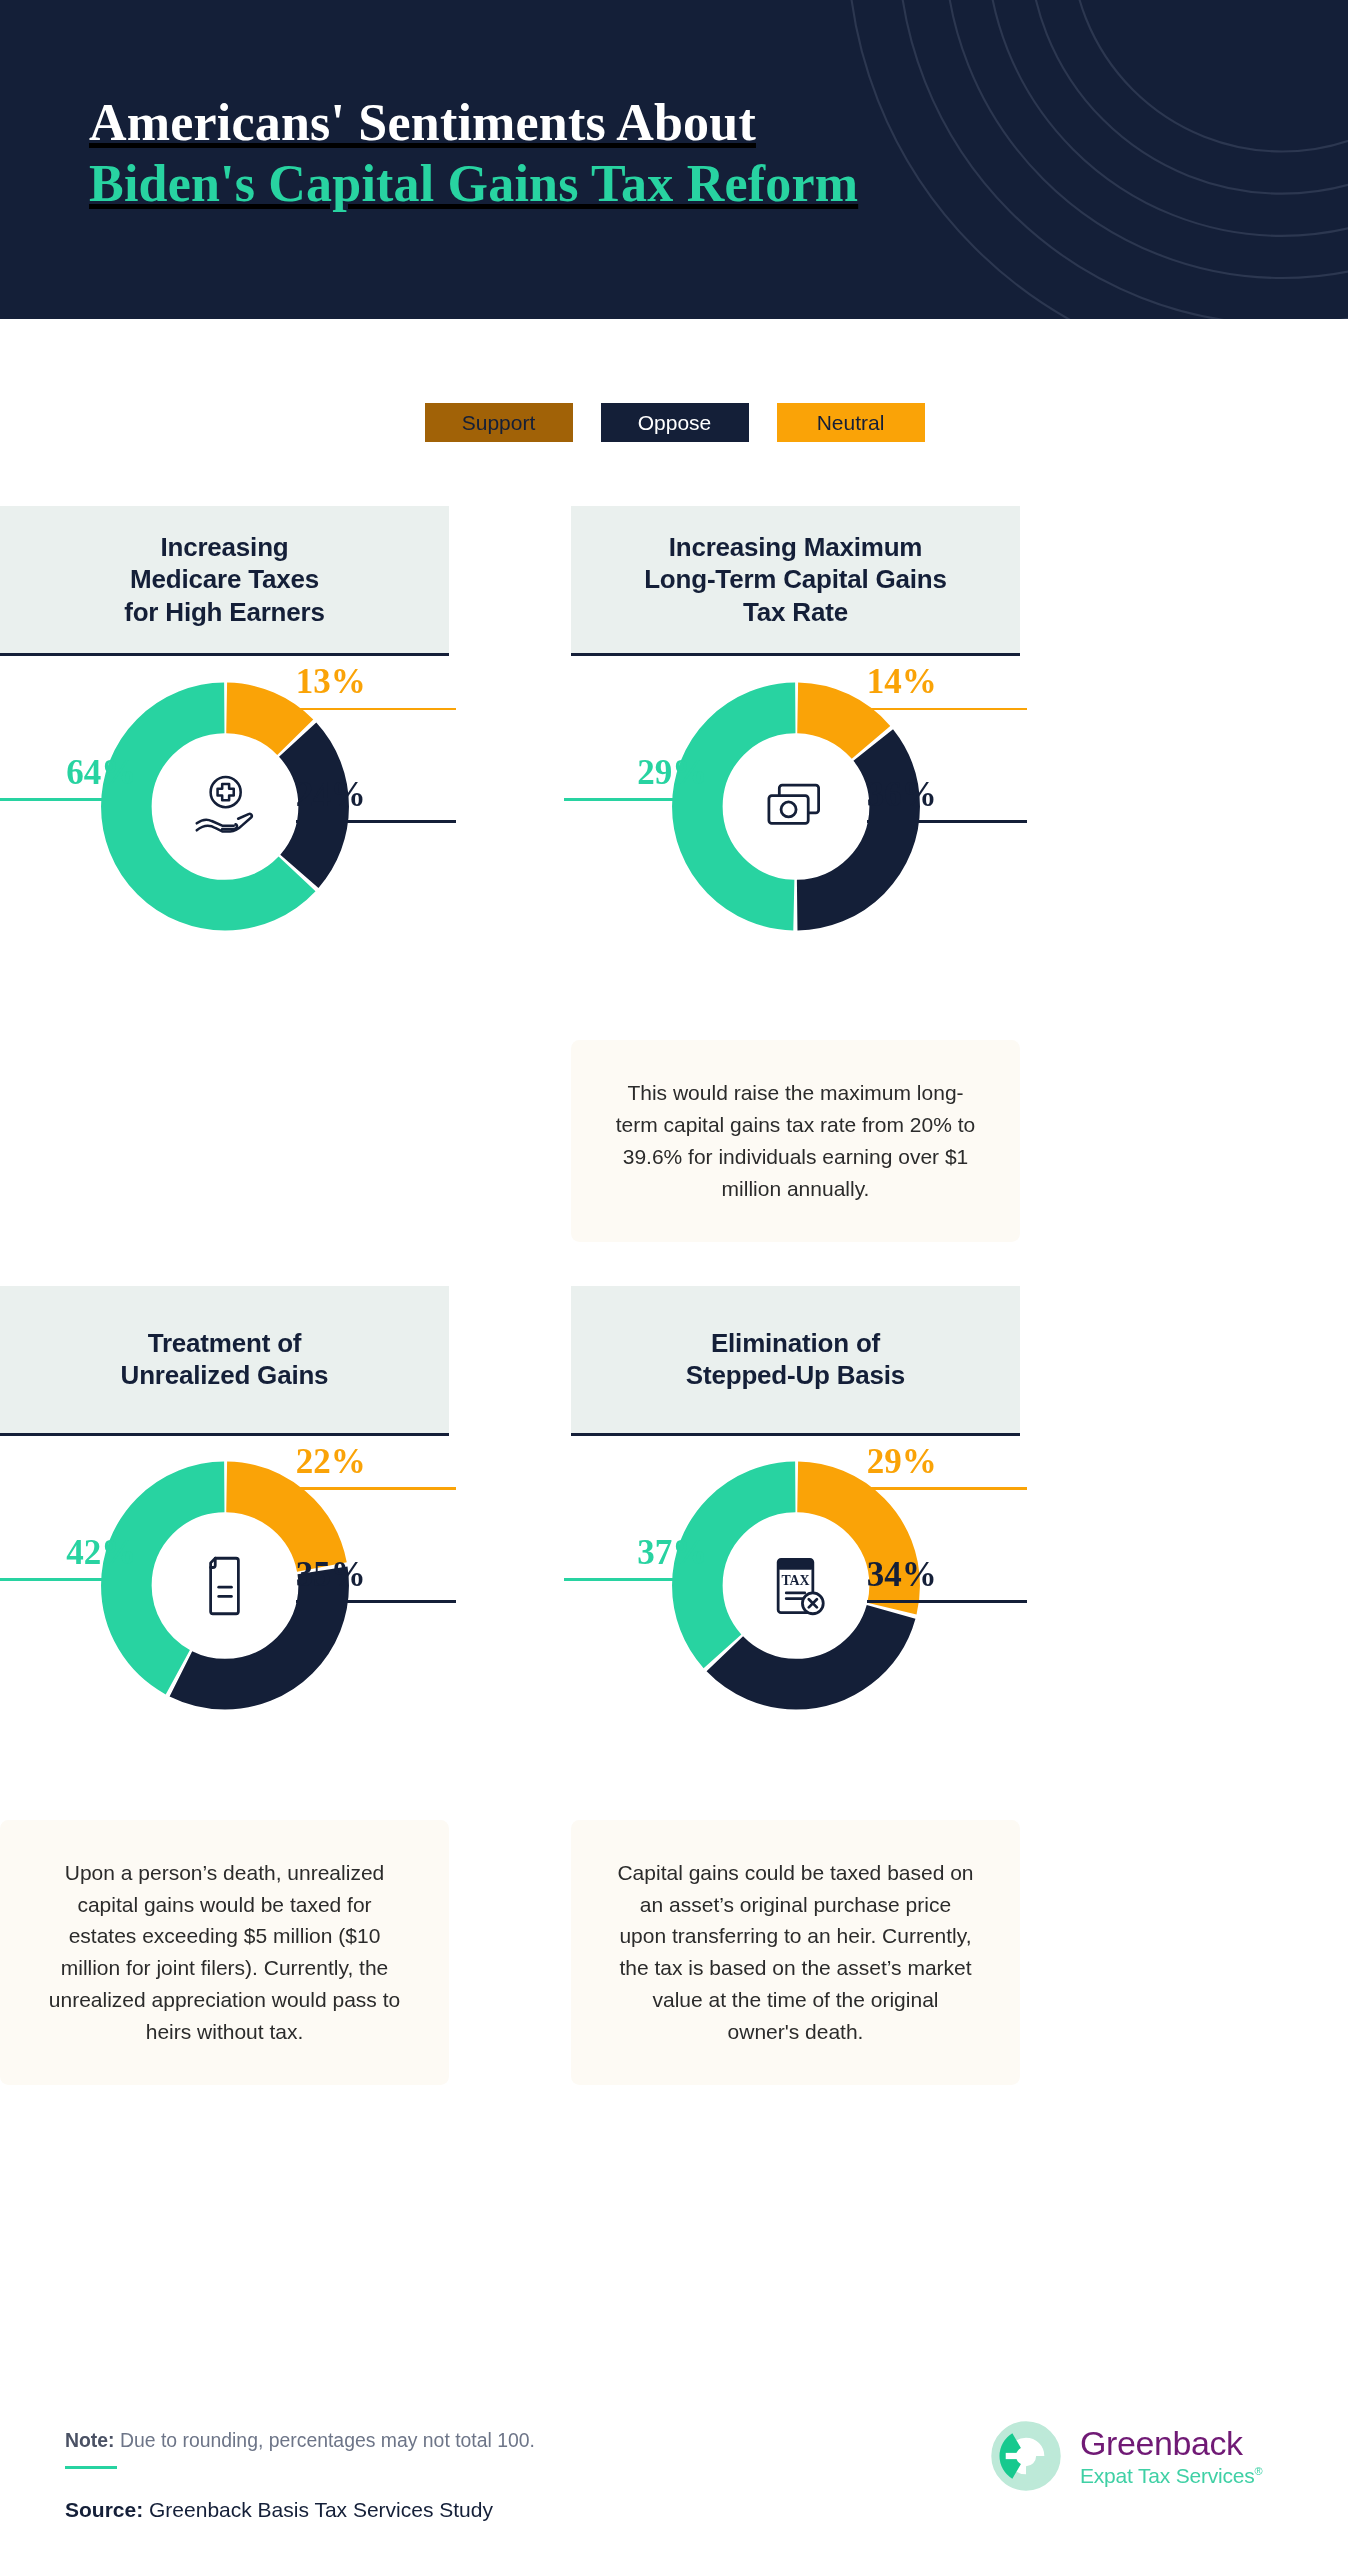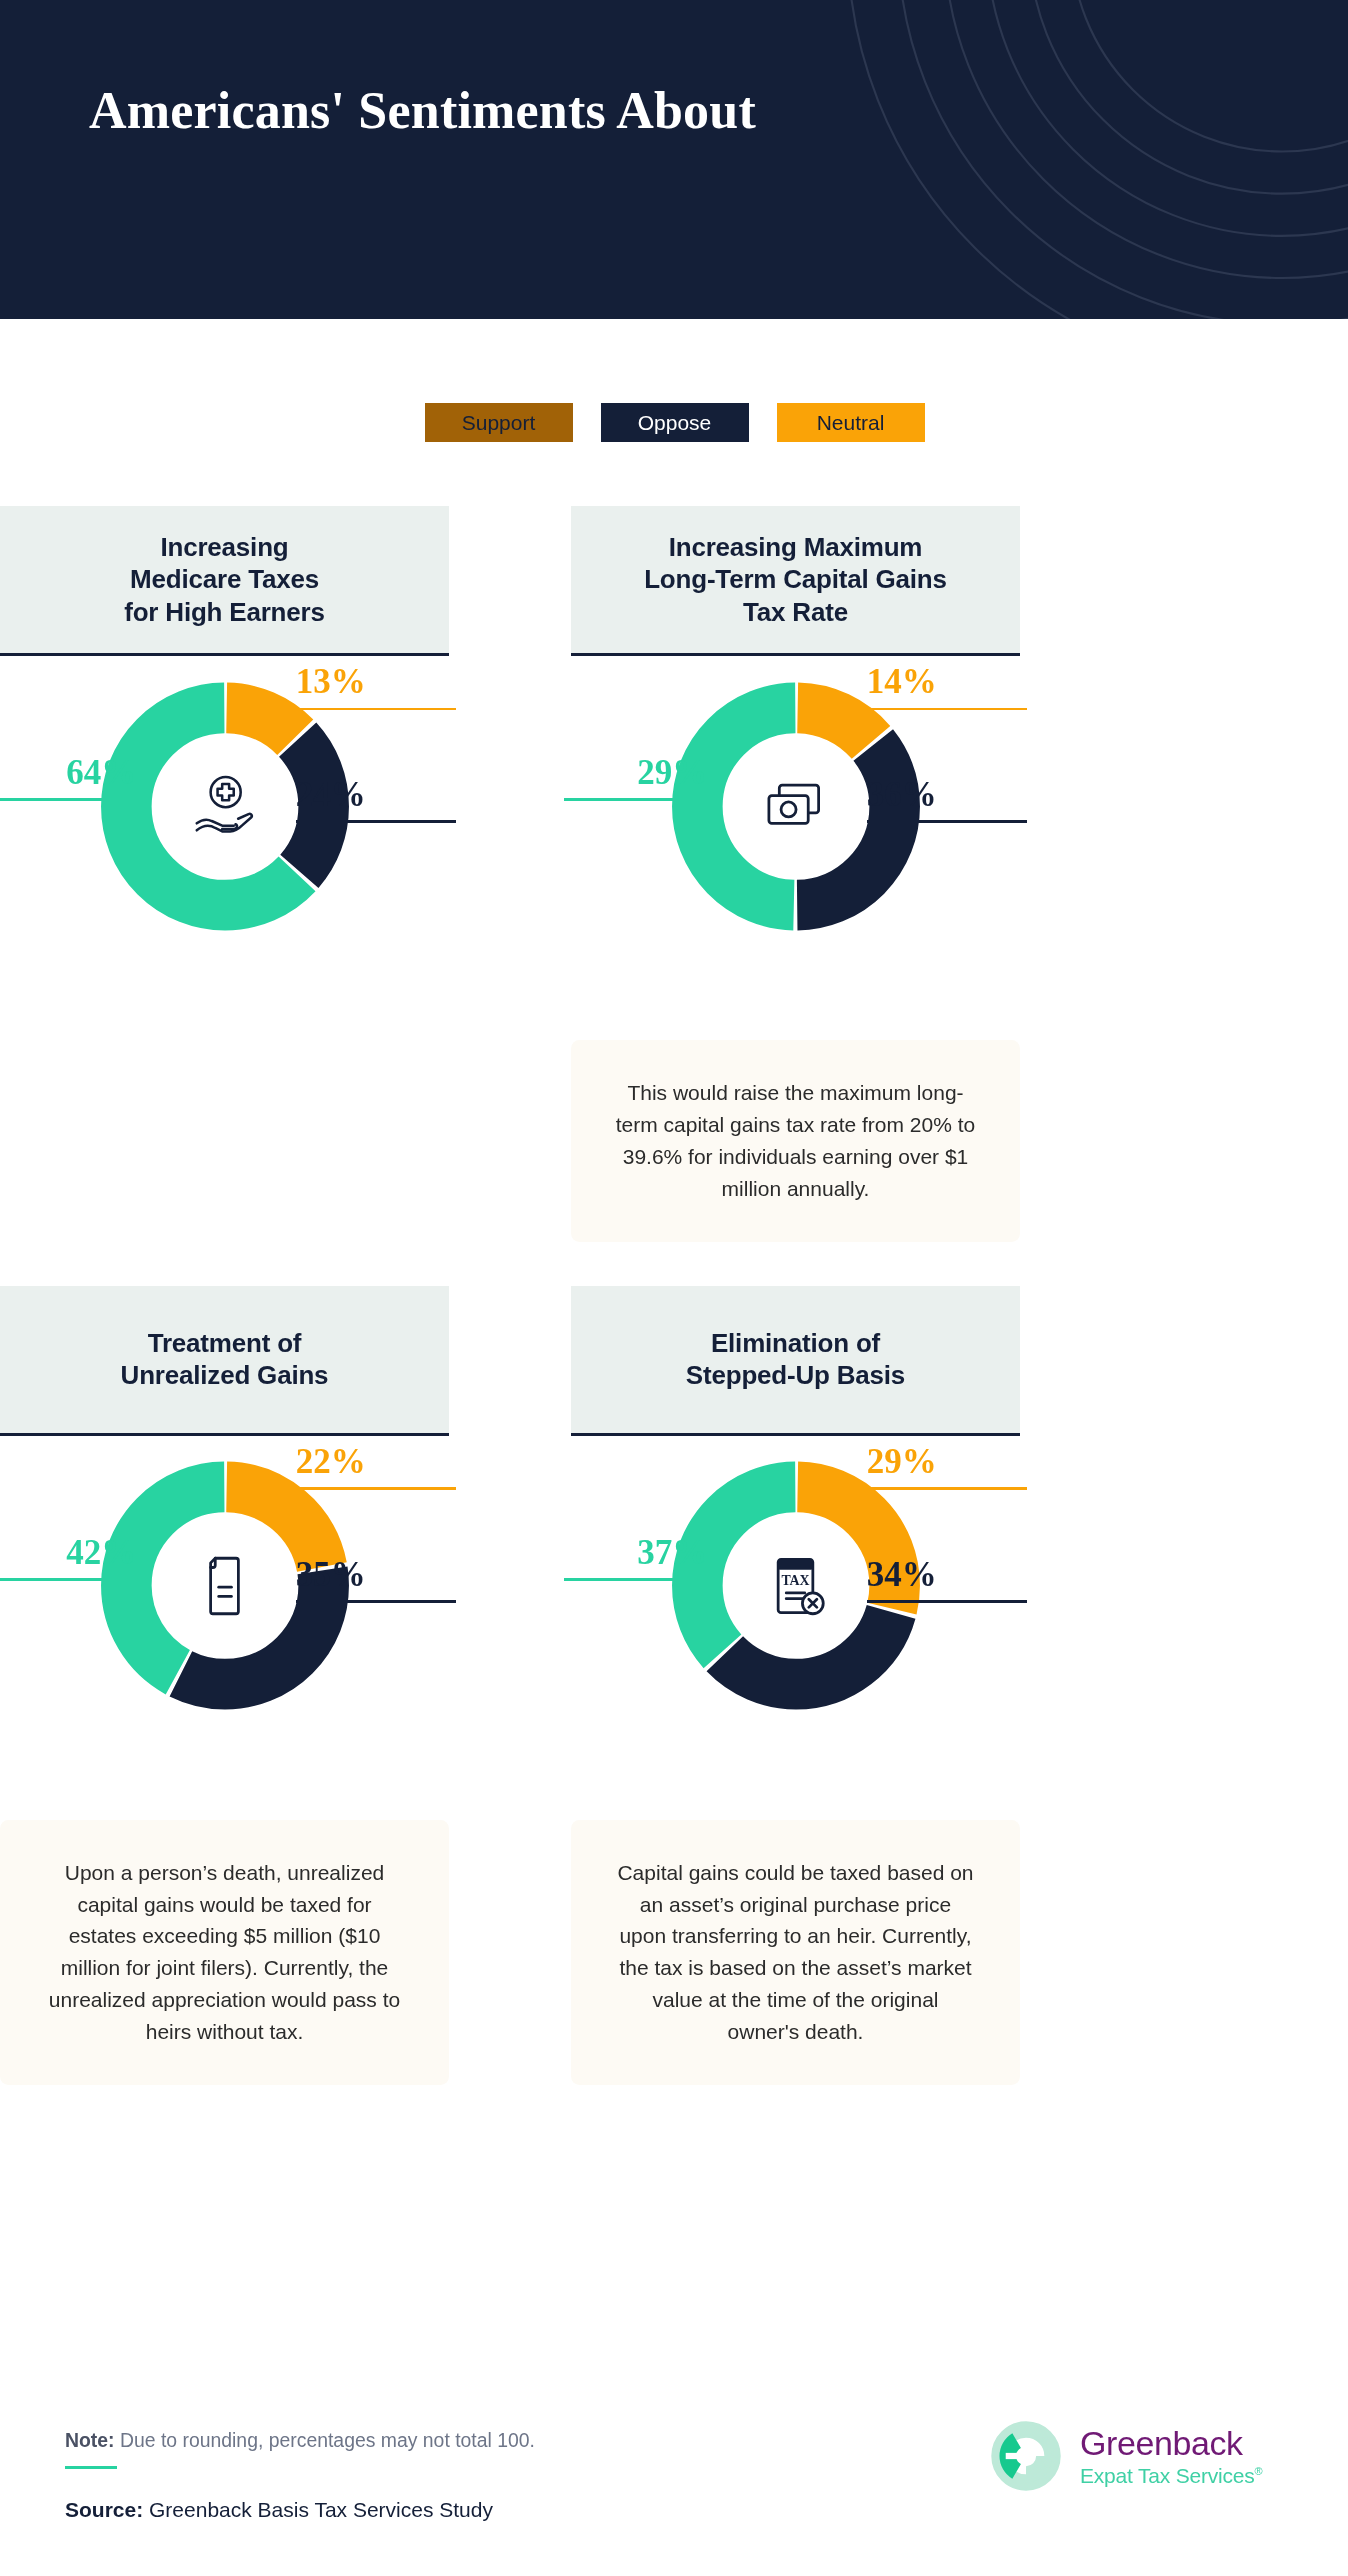--- a/index.html
+++ b/index.html
@@ -15,7 +15,7 @@
   }
   .header-arcs{position:absolute;right:-51px;top:-169px;width:641px;height:641px;}
   .header-arcs circle{fill:none;stroke:#2C3750;stroke-width:2.5;}
-  .header-titles{position:absolute;left:89px;top:84px;}
+  .header-titles{position:absolute;left:89px;top:96px;text-decoration:underline;}
   .title-line1{
     font-family:"Liberation Serif",serif;font-weight:700;font-size:52px;
     color:#ffffff;letter-spacing:0.2px;line-height:1.05;margin:0;

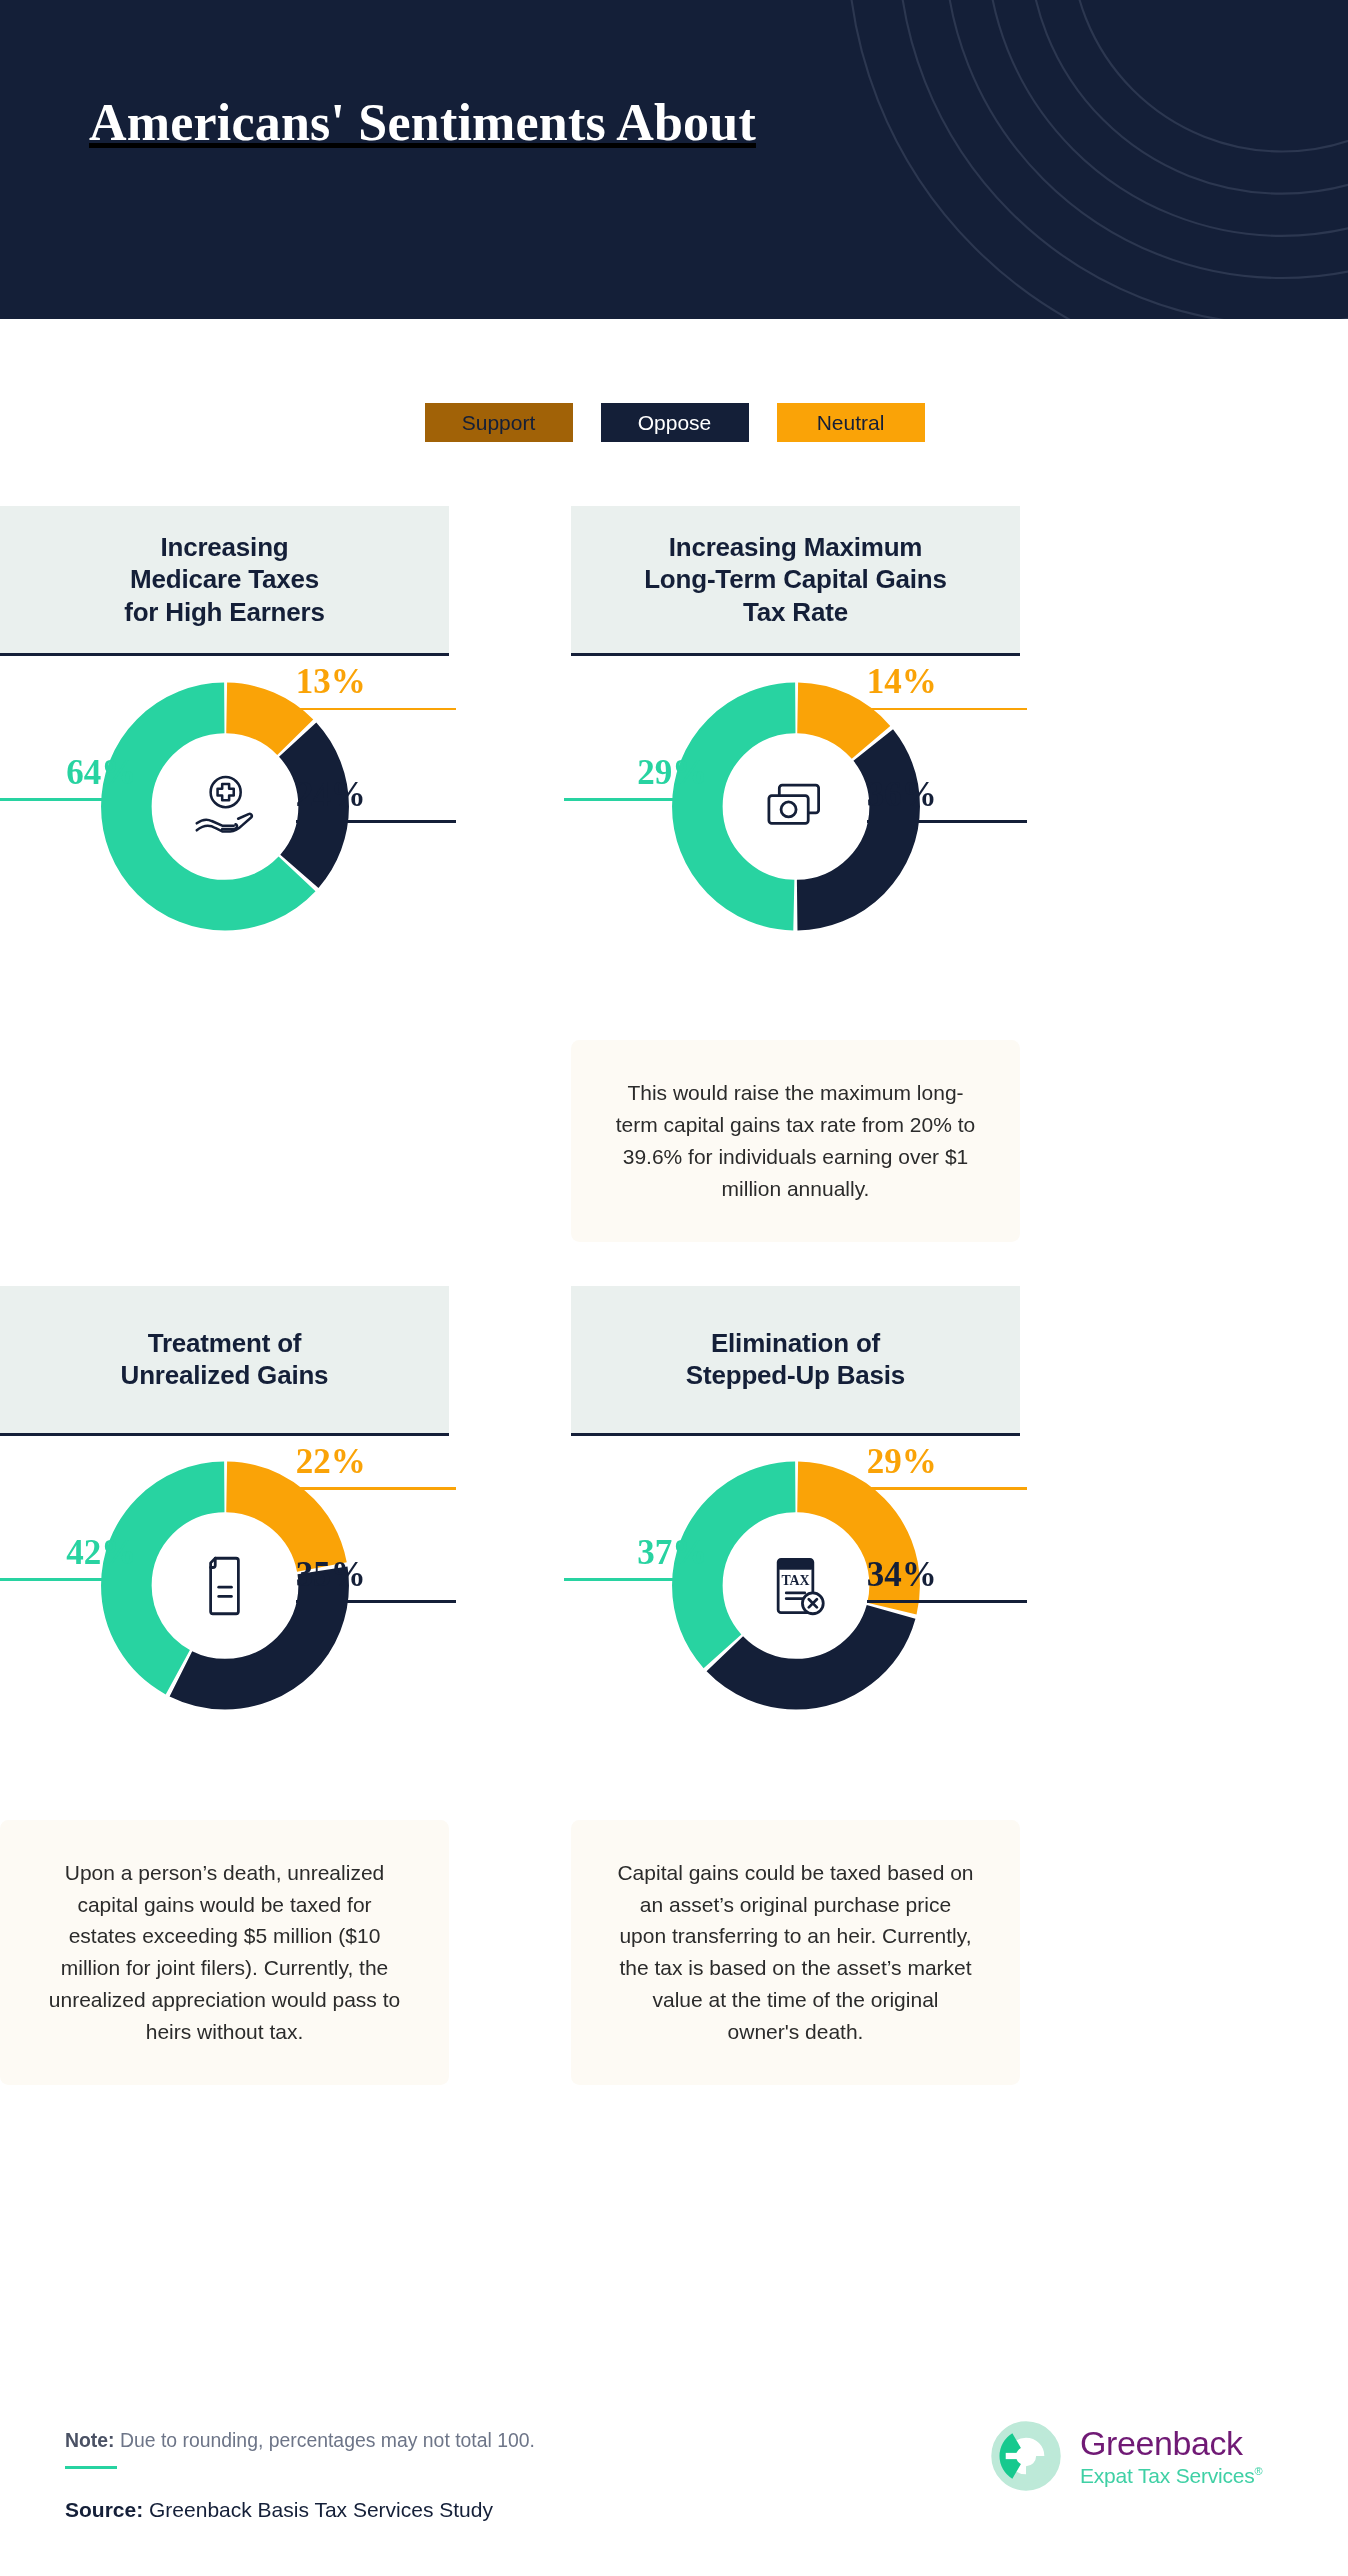--- a/index.html
+++ b/index.html
@@ -115,6 +115,7 @@
   </svg>
   <div class="header-titles">
     <div class="title-line1">Americans' Sentiments About</div>
+    <div class="title-line2">Biden's Capital Gains Tax Reform</div>
   </div>
 </div>
 

